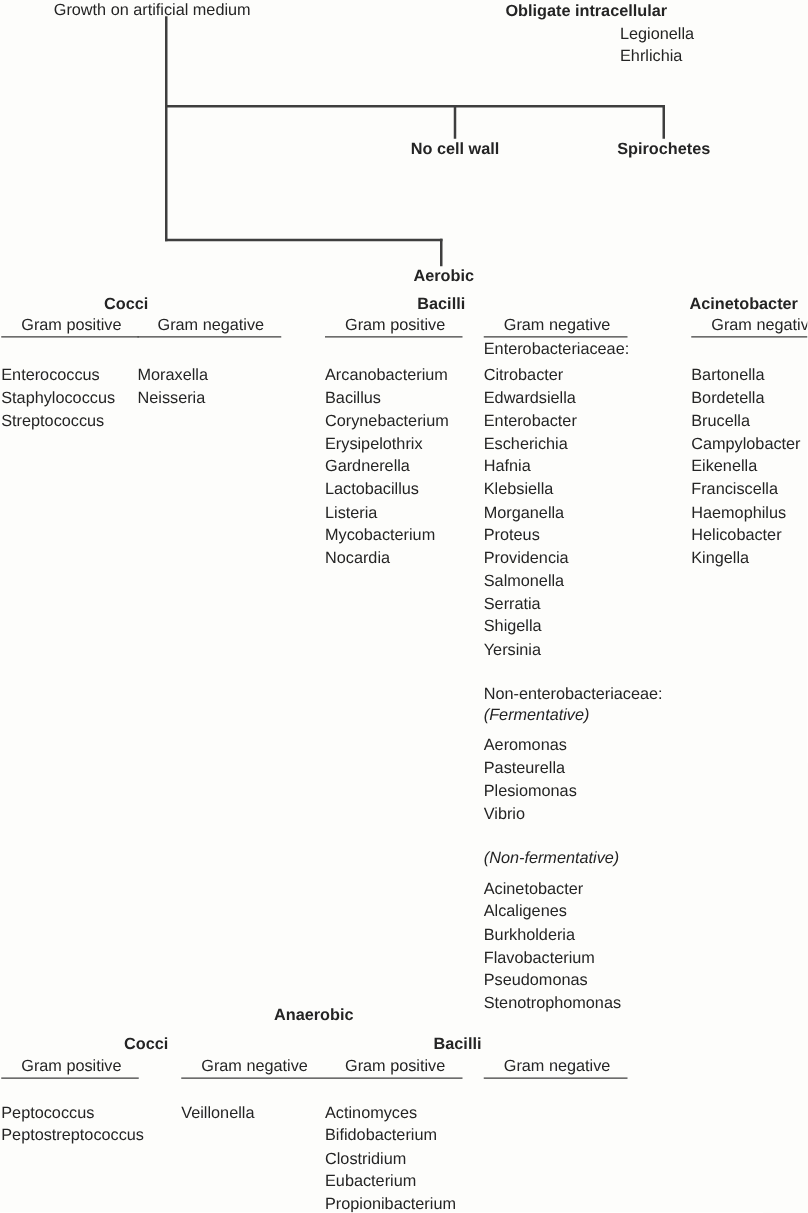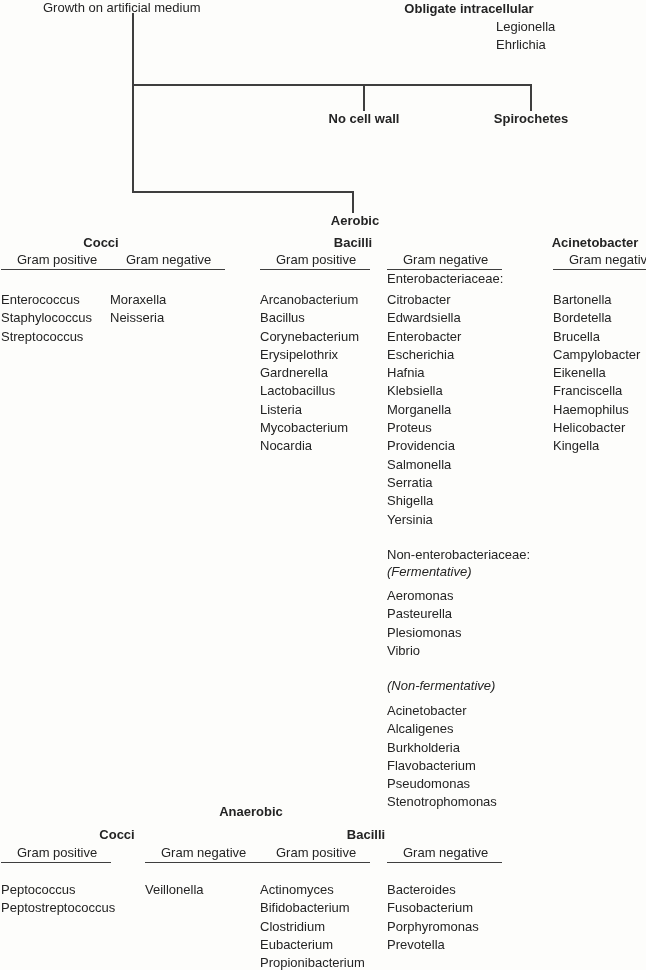--- a/index.html
+++ b/index.html
@@ -148,12 +148,6 @@
       <div>Eubacterium</div>
       <div>Propionibacterium</div>
     </div>
-  <div class="col" style="left:387px;top:881px">
-      <div>Bacteroides</div>
-      <div>Fusobacterium</div>
-      <div>Porphyromonas</div>
-      <div>Prevotella</div>
-    </div>
 
 </div>
 

